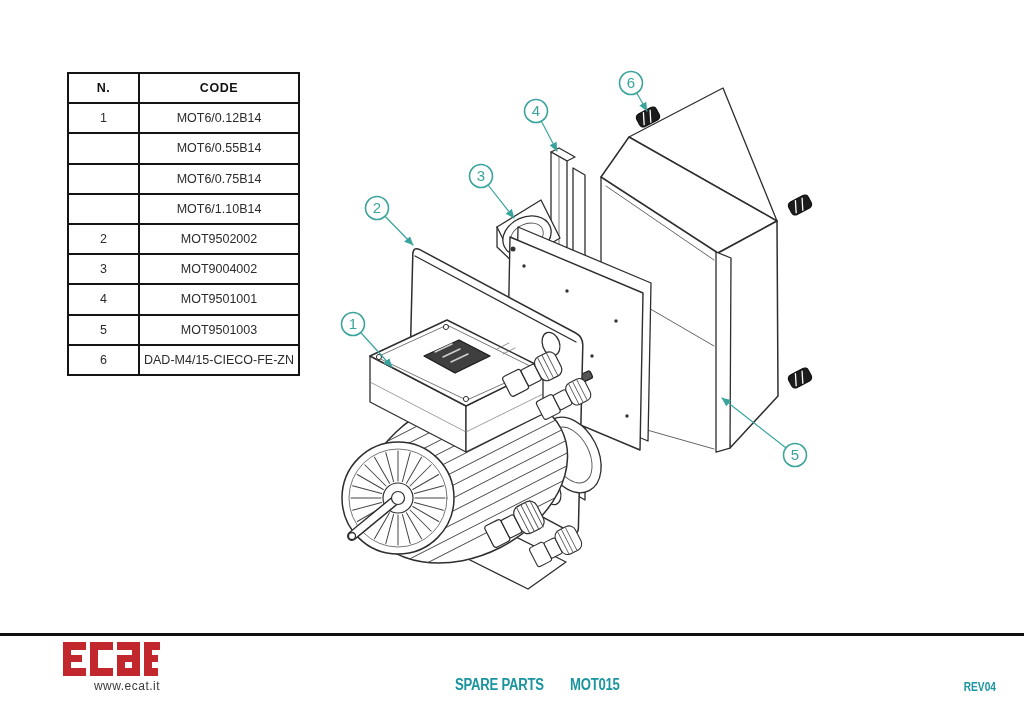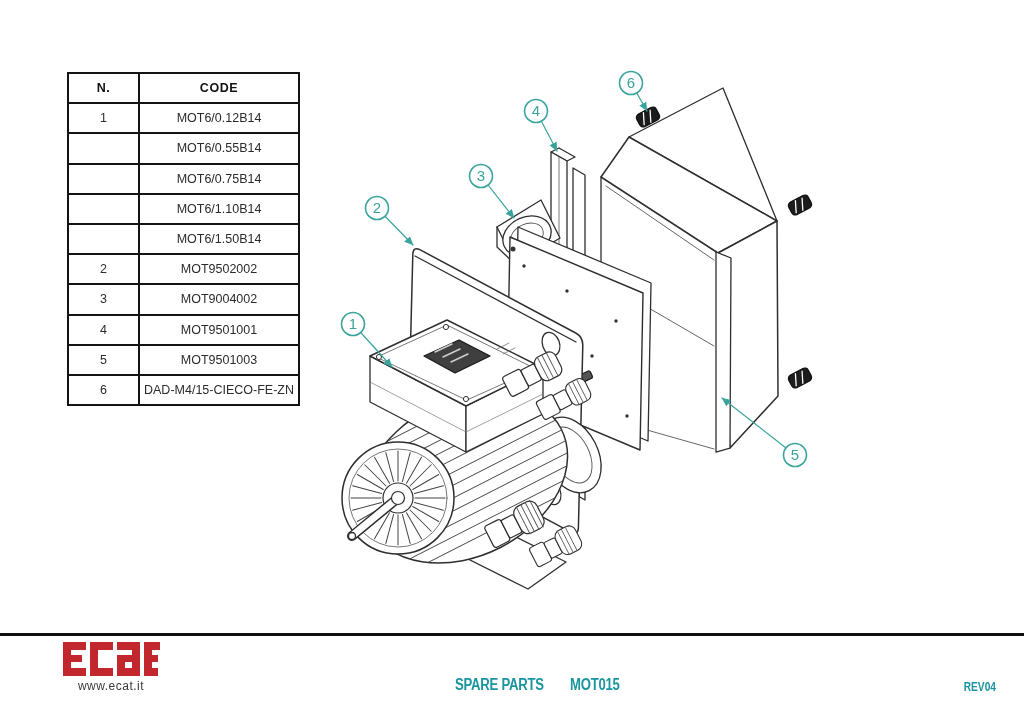--- a/index.html
+++ b/index.html
@@ -82,10 +82,6 @@
         <tr>
           <td></td>
           <td>MOT6/1.10B14</td>
-        </tr>
-        <tr>
-          <td></td>
-          <td>MOT6/1.50B14</td>
         </tr>
         <tr>
           <td>2</td>

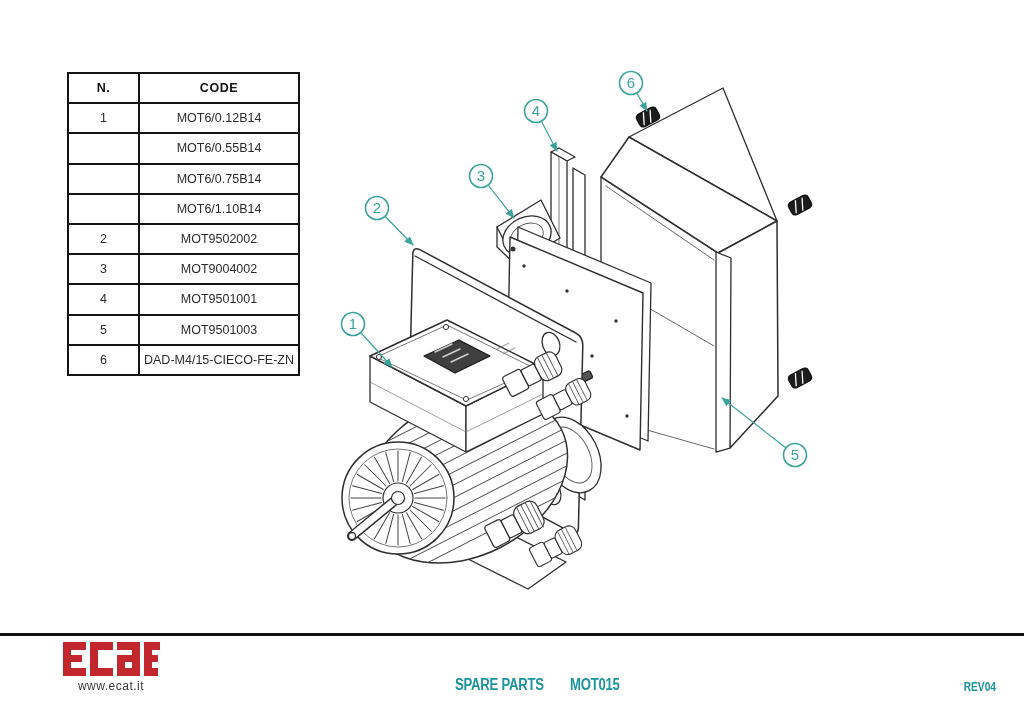--- a/index.html
+++ b/index.html
@@ -34,7 +34,7 @@
   .logo-wrap{position:absolute;left:56px;top:642px;width:118px;height:34px;}
   .sr{position:absolute;width:1px;height:1px;overflow:hidden;clip:rect(0 0 0 0);}
   .website{
-    position:absolute;left:52px;top:679px;width:118px;text-align:center;
+    position:absolute;left:68px;top:679px;width:118px;text-align:center;
     font-size:12px;color:#3a3a3a;letter-spacing:.5px;
   }
   .doc-type,.doc-code{

